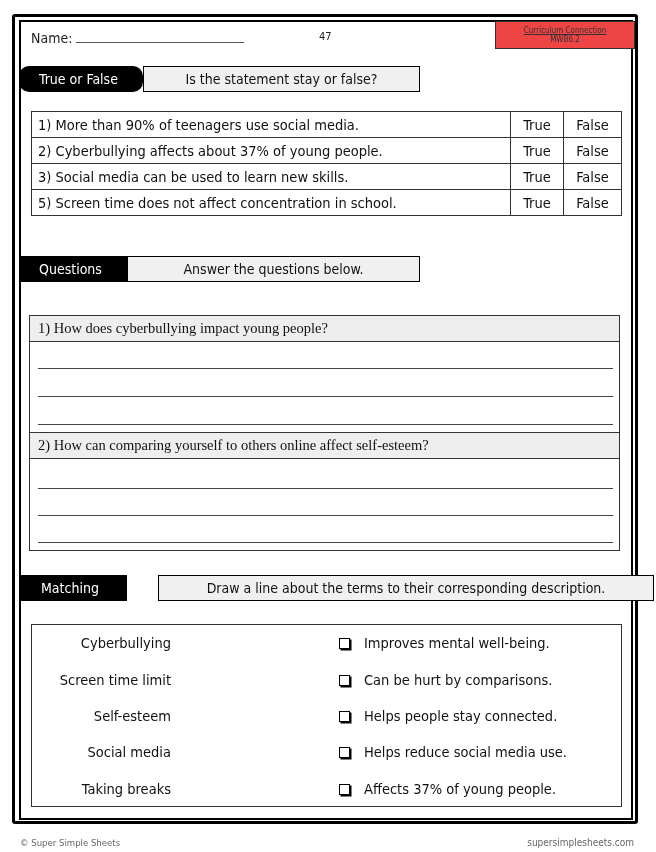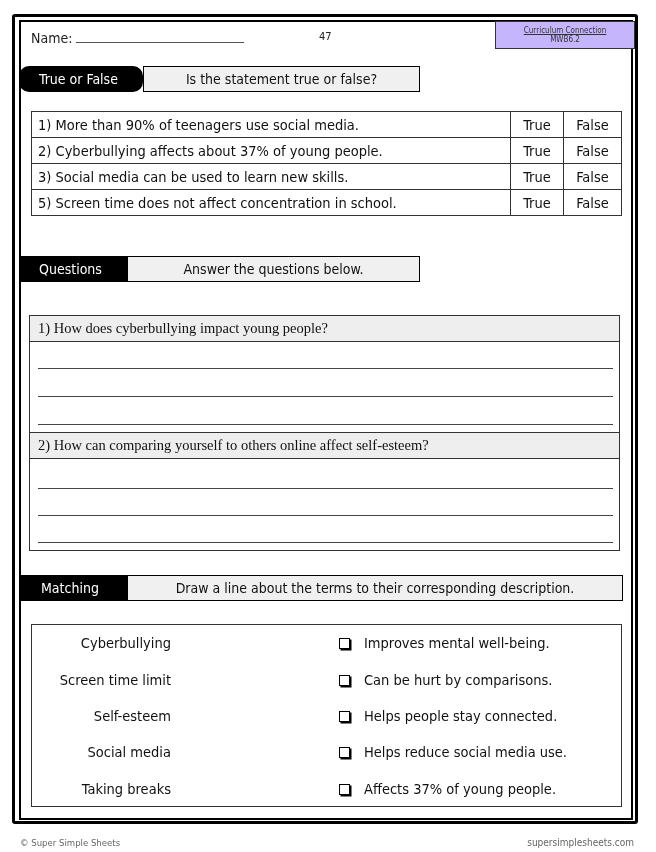--- a/index.html
+++ b/index.html
@@ -10,7 +10,7 @@
   .name-label { left:31px; top:30px; font-size:14px; color:#222; }
   .name-line { display:inline-block; width:168px; border-bottom:1px solid #555; margin-left:4px; height:12px; vertical-align:baseline; }
   .page-num { left:319px; top:30px; font-size:11px; color:#222; }
-  .curr-box { left:495px; top:21px; width:140px; height:28px; background:#c4b5fd; border:1px solid #333; box-sizing:border-box; text-align:center; font-size:8px; line-height:9px; padding-top:4px; color:#333; }
+  .curr-box { left:495px; top:21px; width:140px; height:28px; background:#ef4444; border:1px solid #333; box-sizing:border-box; text-align:center; font-size:8px; line-height:9px; padding-top:4px; color:#333; }
   .curr-title { text-decoration:underline; display:block; }
   .sec-head { position:absolute; left:19px; height:26px; display:flex; }
   .sec-tag { background:#000; color:#fff; font-size:14px; line-height:26px; padding-left:20px; box-sizing:border-box; }

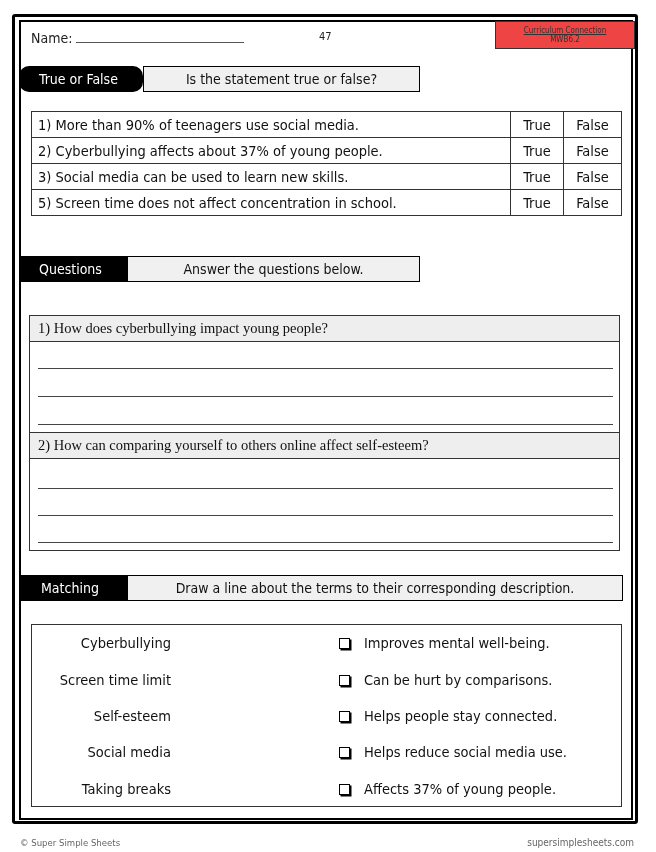--- a/index.html
+++ b/index.html
@@ -45,7 +45,7 @@
 
 <div class="sec-head" style="top:66px;">
   <div class="sec-tag" style="width:124px;border-radius:10px;">True or False</div>
-  <div class="sec-desc" style="width:277px;">Is the statement true or false?</div>
+  <div class="sec-desc" style="width:277px;">Is the statement stay or false?</div>
 </div>
 
 <table class="tf">

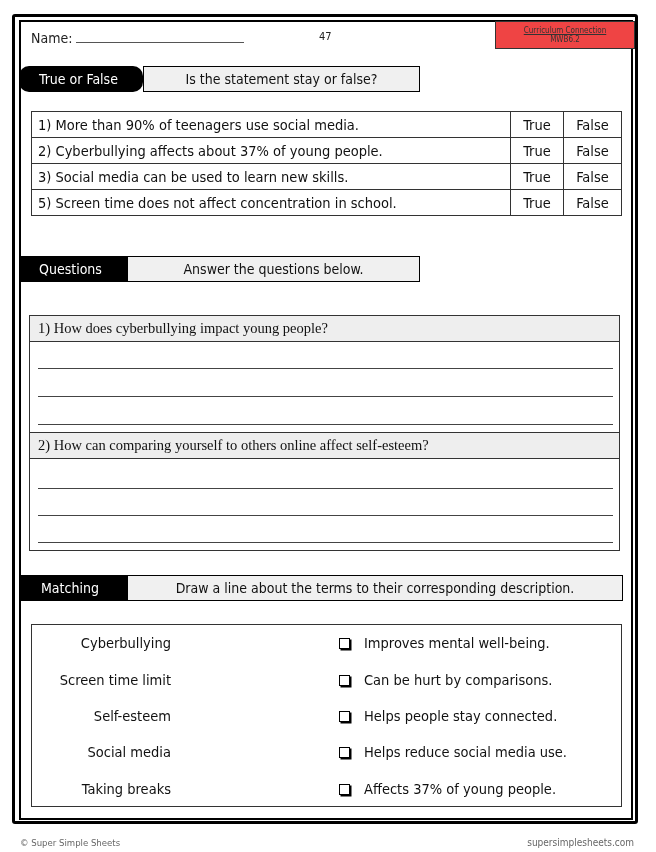--- a/index.html
+++ b/index.html
@@ -91,7 +91,7 @@
   <div class="ans-line" style="top:109px;"></div>
 </div>
 
-<div class="sec-head" style="top:575px;">
+<div class="sec-head" style="top:575px;gap:31px;">
   <div class="sec-tag" style="width:108px; padding-left:22px;">Matching</div>
   <div class="sec-desc" style="width:496px;">Draw a line about the terms to their corresponding description.</div>
 </div>

